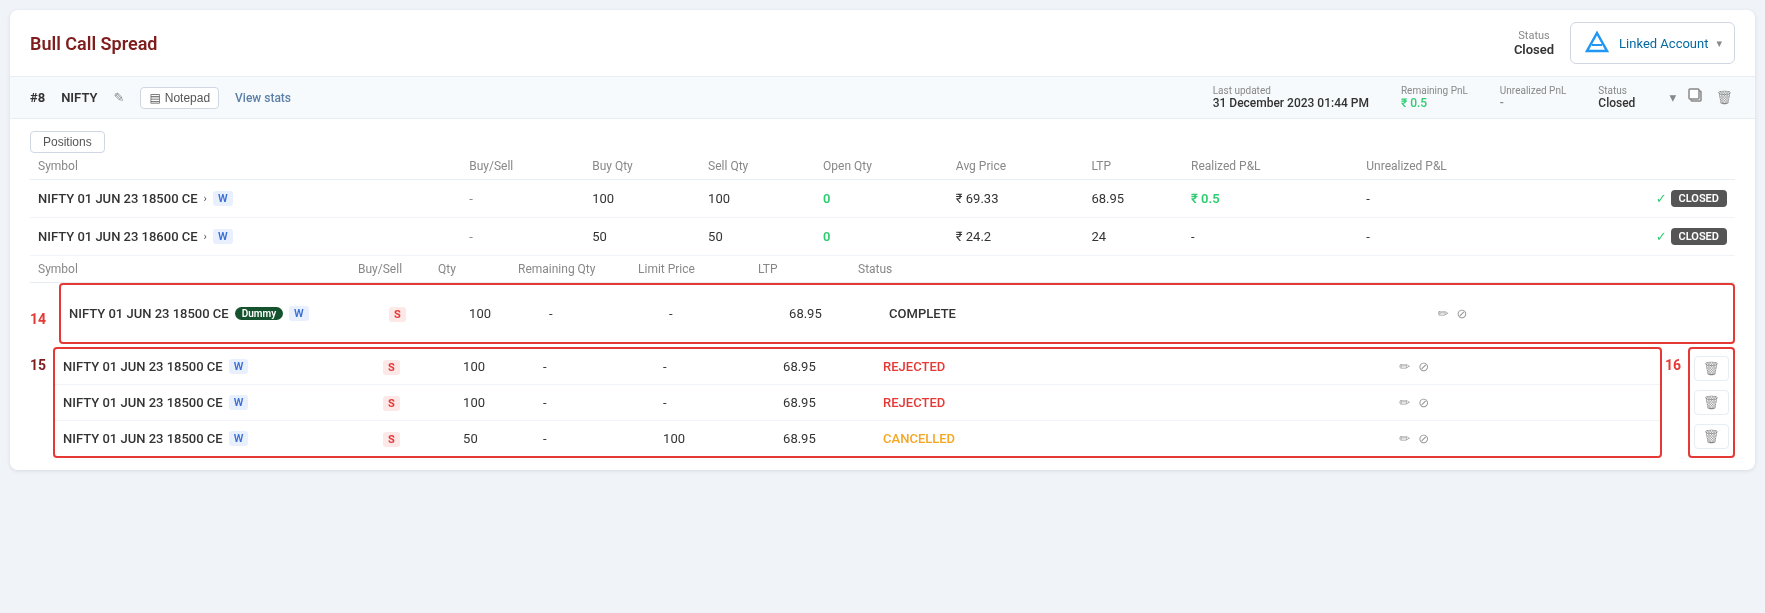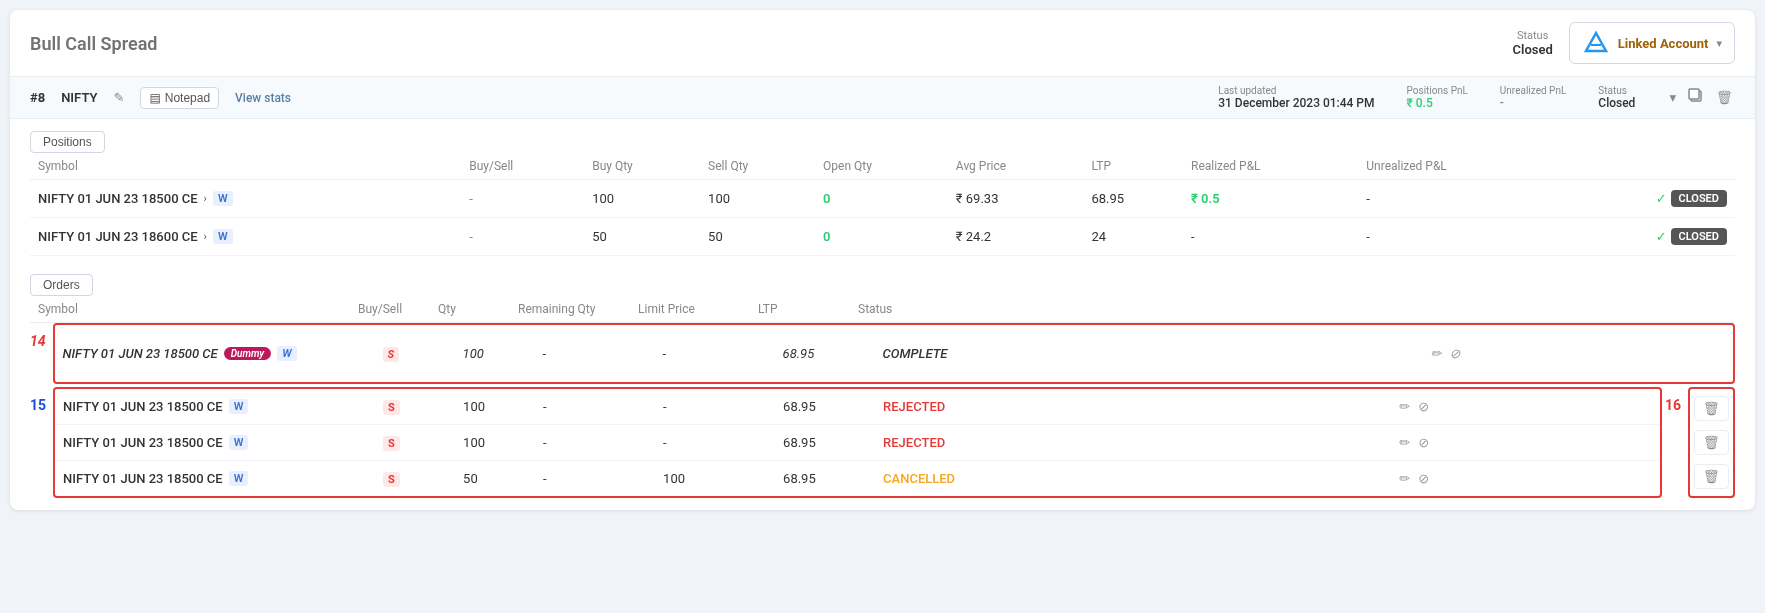--- a/index.html
+++ b/index.html
@@ -27,7 +27,7 @@
     .header-left {
       font-size: 18px;
       font-weight: 600;
-      color: #737373;
+      color: #7f1d1d;
     }
     .header-right {
       display: flex;

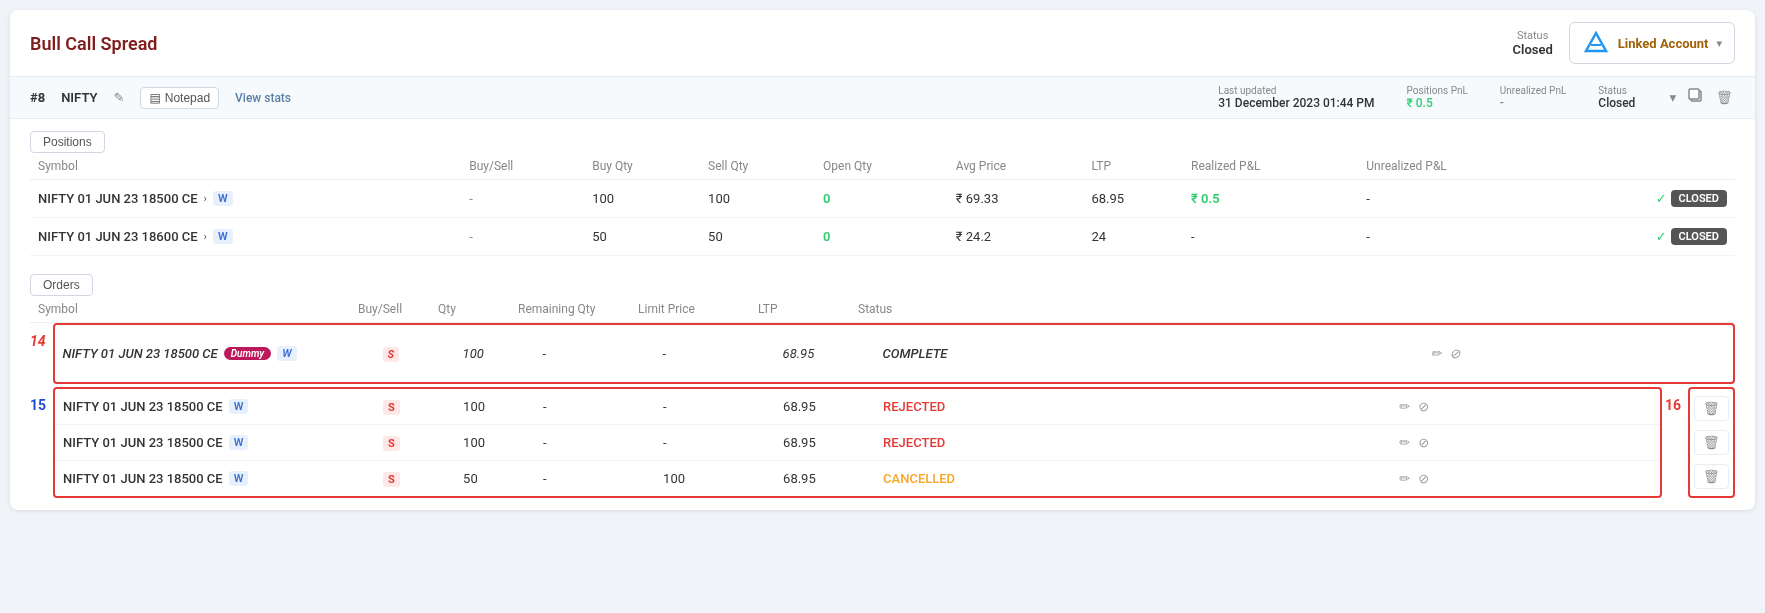--- a/index.html
+++ b/index.html
@@ -58,8 +58,8 @@
     }
     .linked-account-text {
       font-size: 13px;
-      font-weight: 700;
-      color: #a16207;
+      font-weight: 400;
+      color: #0369a1;
       text-align: right;
     }
     .chevron-down {

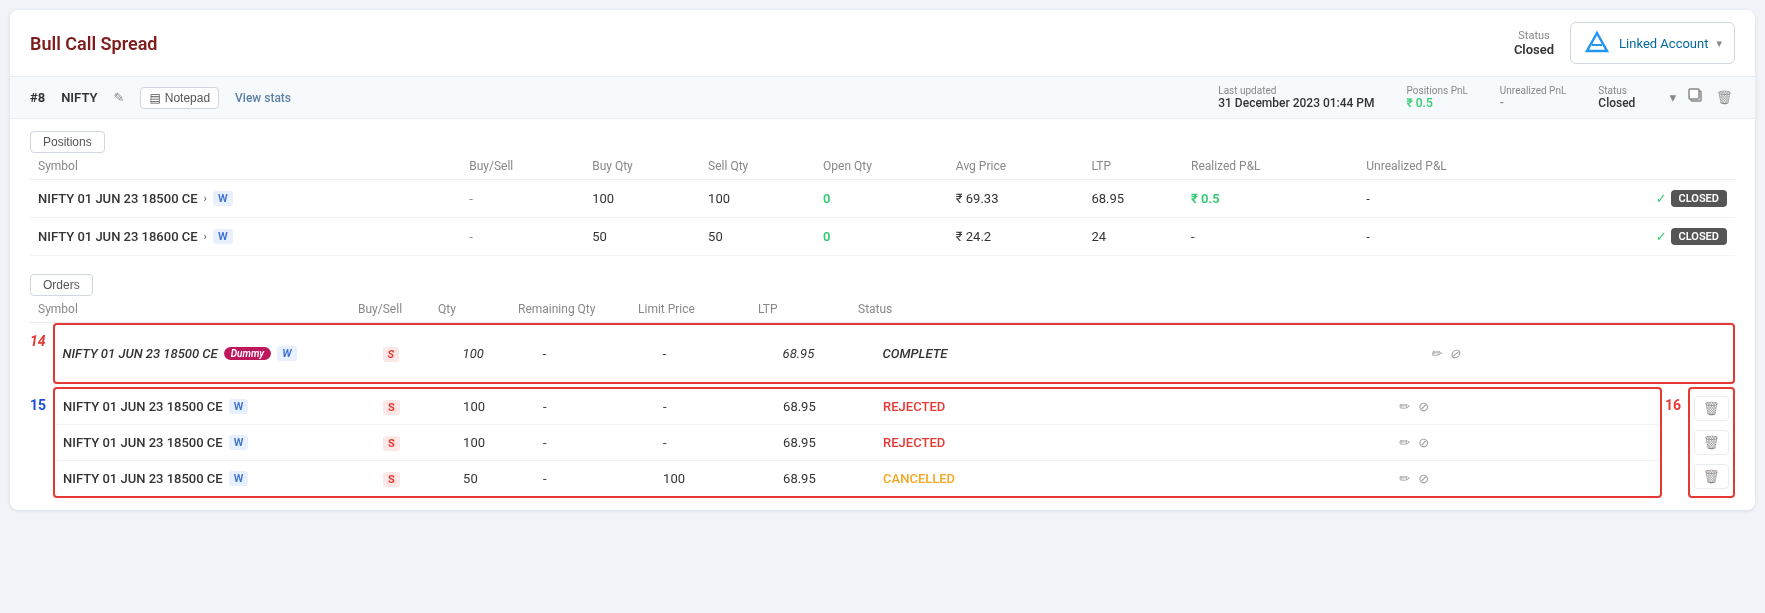--- a/index.html
+++ b/index.html
@@ -279,7 +279,7 @@
         <span class="meta-value">31 December 2023 01:44 PM</span>
       </div>
       <div class="meta-block">
-        <span class="meta-label">Positions PnL</span>
+        <span class="meta-label">Remaining PnL</span>
         <span class="meta-value green">₹ 0.5</span>
       </div>
       <div class="meta-block">

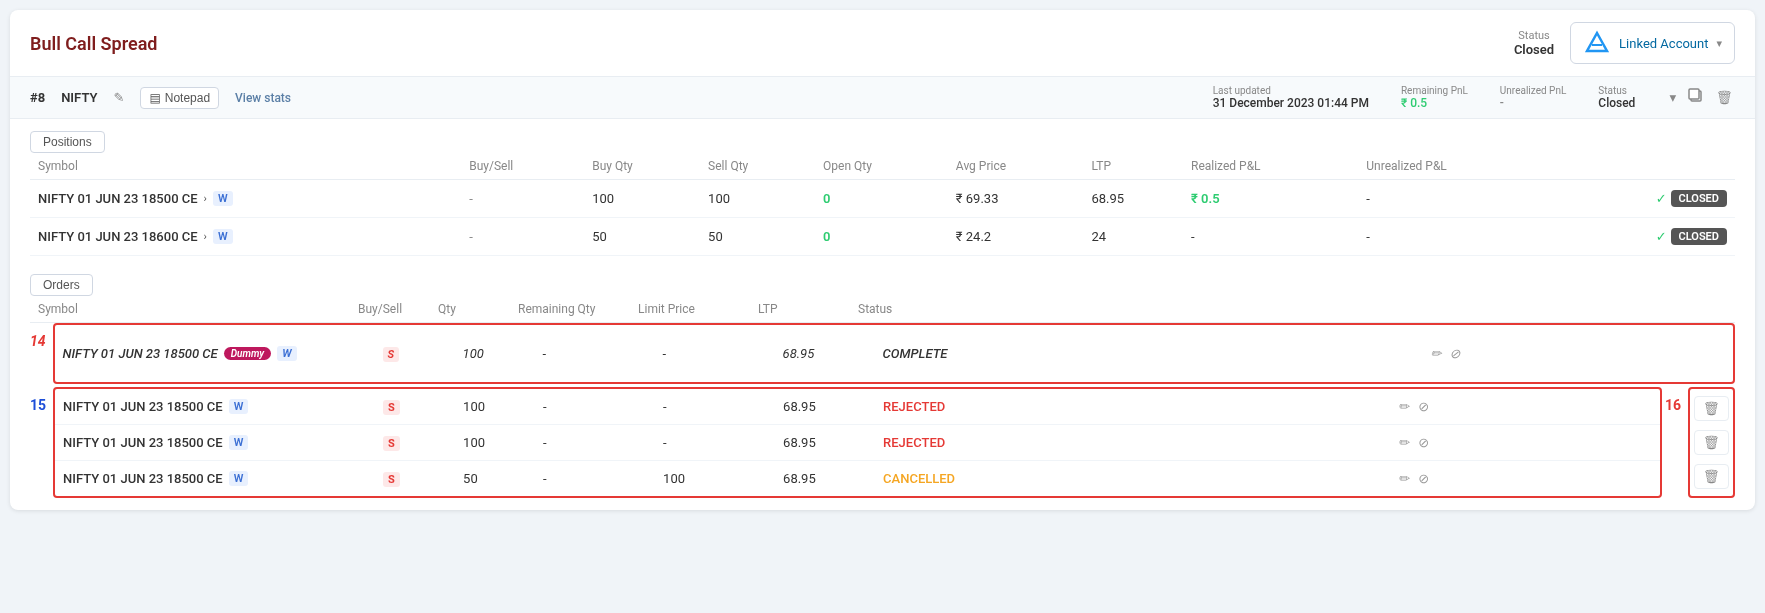--- a/index.html
+++ b/index.html
@@ -371,9 +371,6 @@
     </table>
   </div>
 
-  <div class="section-orders-header">
-    <button class="section-title-btn" style="margin-top:10px;">Orders</button>
-  </div>
 
   <div style="padding: 0 20px;">
     <table class="orders-table">

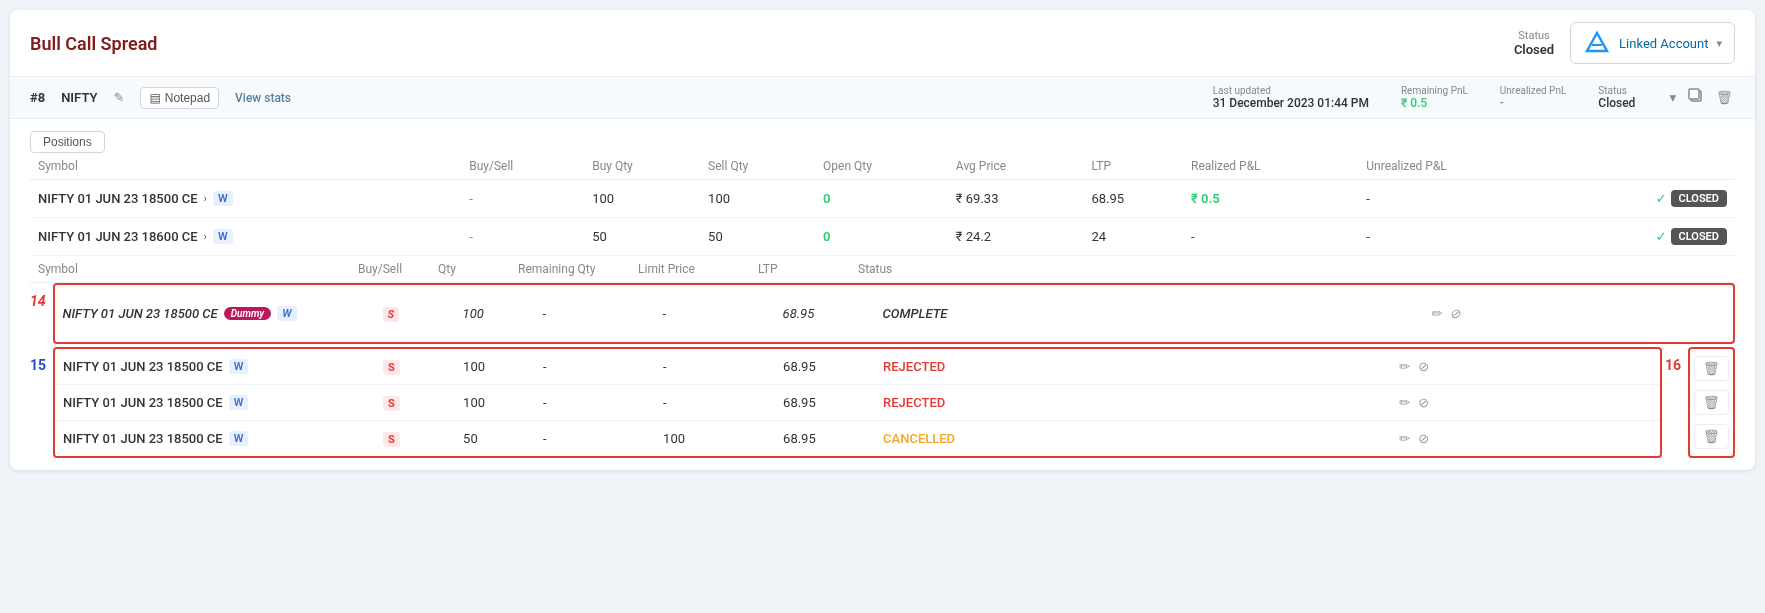--- a/index.html
+++ b/index.html
@@ -390,7 +390,7 @@
   </div>
 
   <div id="orders-rows-container" style="padding: 0 20px 12px; display: flex; flex-direction: column; gap: 3px;">
-      <div style="display: flex; align-items: flex-start; gap: 3px; font-style: italic;">
+      <div style="display: flex; align-items: center; gap: 9px;">
         <div style="color: rgb(229, 57, 53); font-weight: 700; font-size: 14px; padding: 10px 4px 0px 0px; min-width: 18px;">14</div>
         <div style="border: 2px solid rgb(229, 57, 53); border-radius: 4px; flex: 1 1 0%;">
           <table style="width:100%;border-collapse:collapse;">

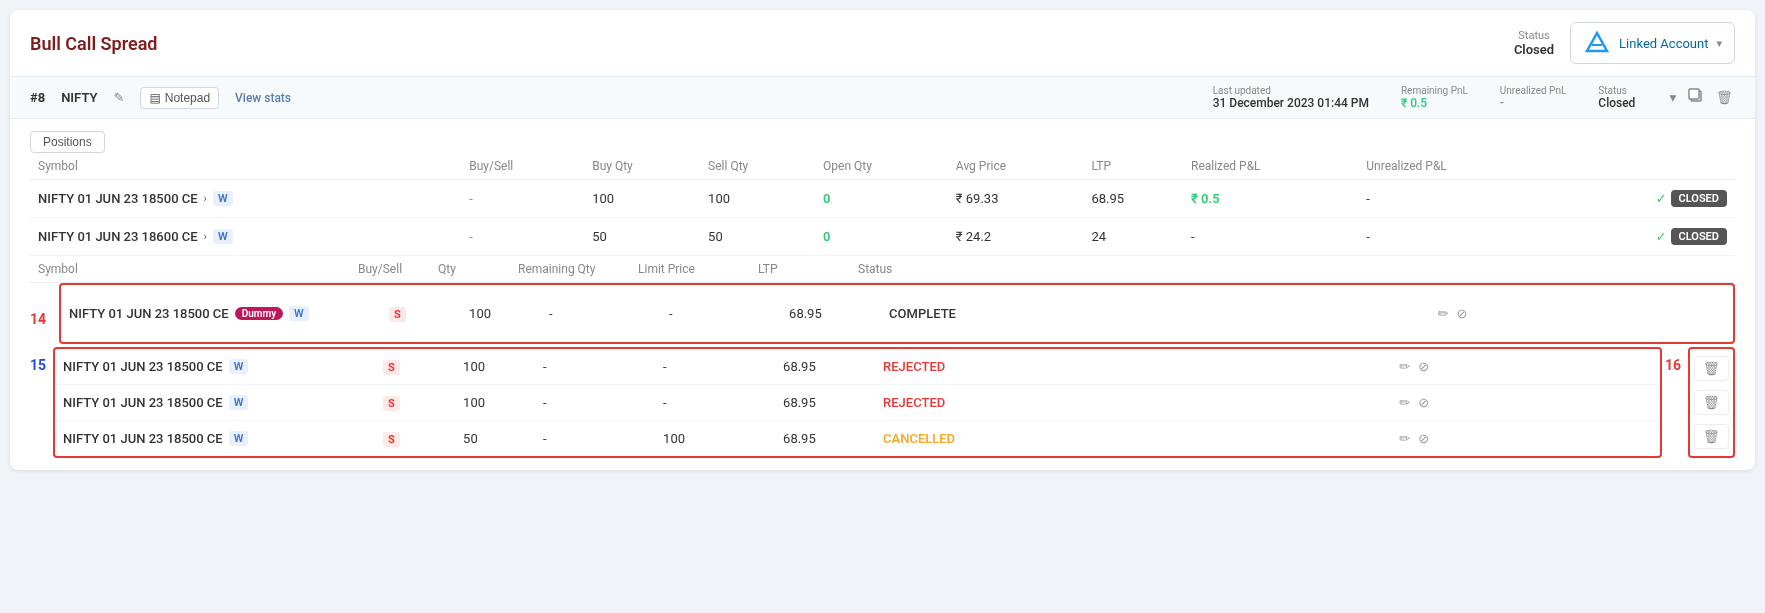--- a/index.html
+++ b/index.html
@@ -222,7 +222,7 @@
       font-weight: 700;
     }
     .dummy-badge {
-      background: #be185d;
+      background: #14532d;
       color: #fff;
       border-radius: 8px;
       padding: 1px 7px;

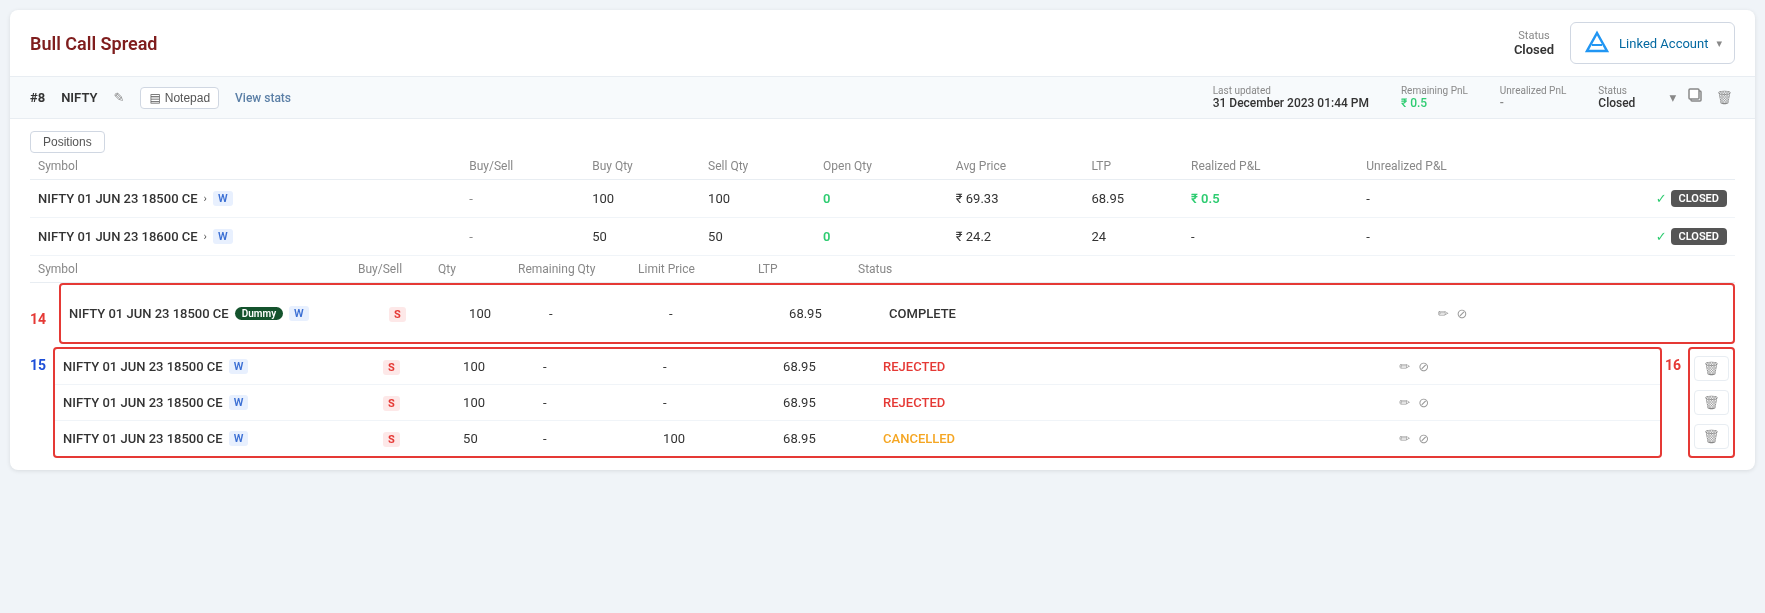--- a/index.html
+++ b/index.html
@@ -423,7 +423,7 @@
         </div>
       </div>
       <div style="display: flex; align-items: stretch; gap: 3px;">
-        <div style="color: #1d4ed8; font-weight: 700; font-size: 14px; padding: 10px 4px 0px 0px; min-width: 18px;">15</div>
+        <div style="color: #7f1d1d; font-weight: 700; font-size: 14px; padding: 10px 4px 0px 0px; min-width: 18px;">15</div>
         <div style="border: 2px solid rgb(229, 57, 53); border-radius: 4px; flex: 1 1 0%;">
           <table style="width:100%;border-collapse:collapse;">
             <tbody>

